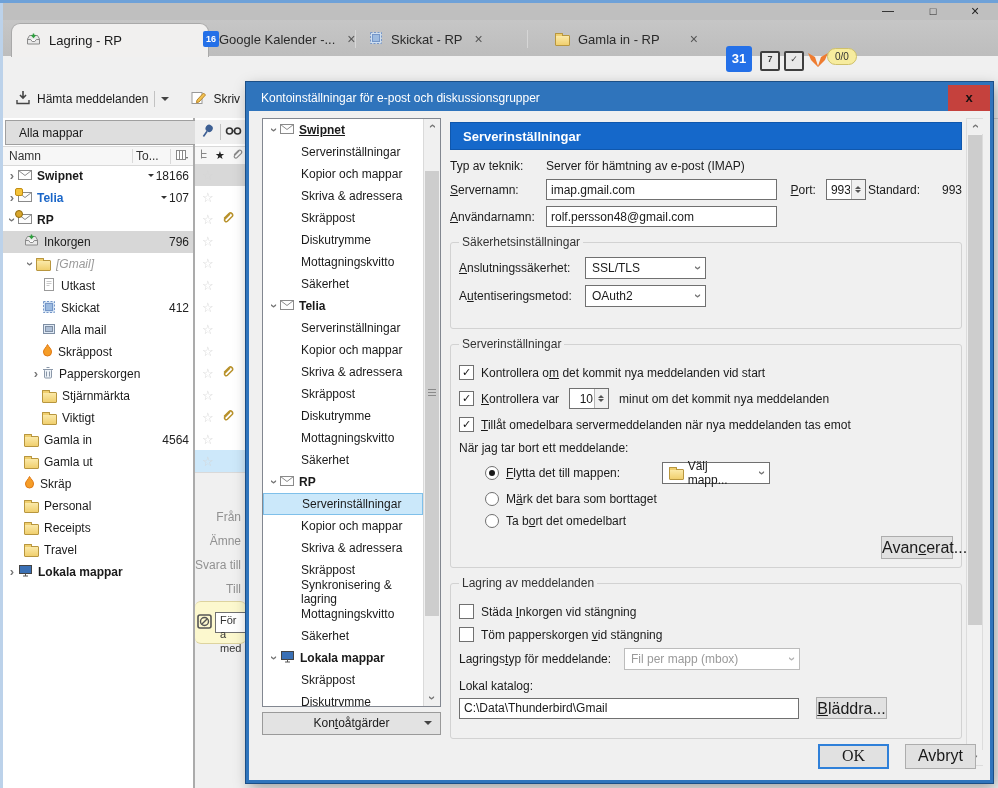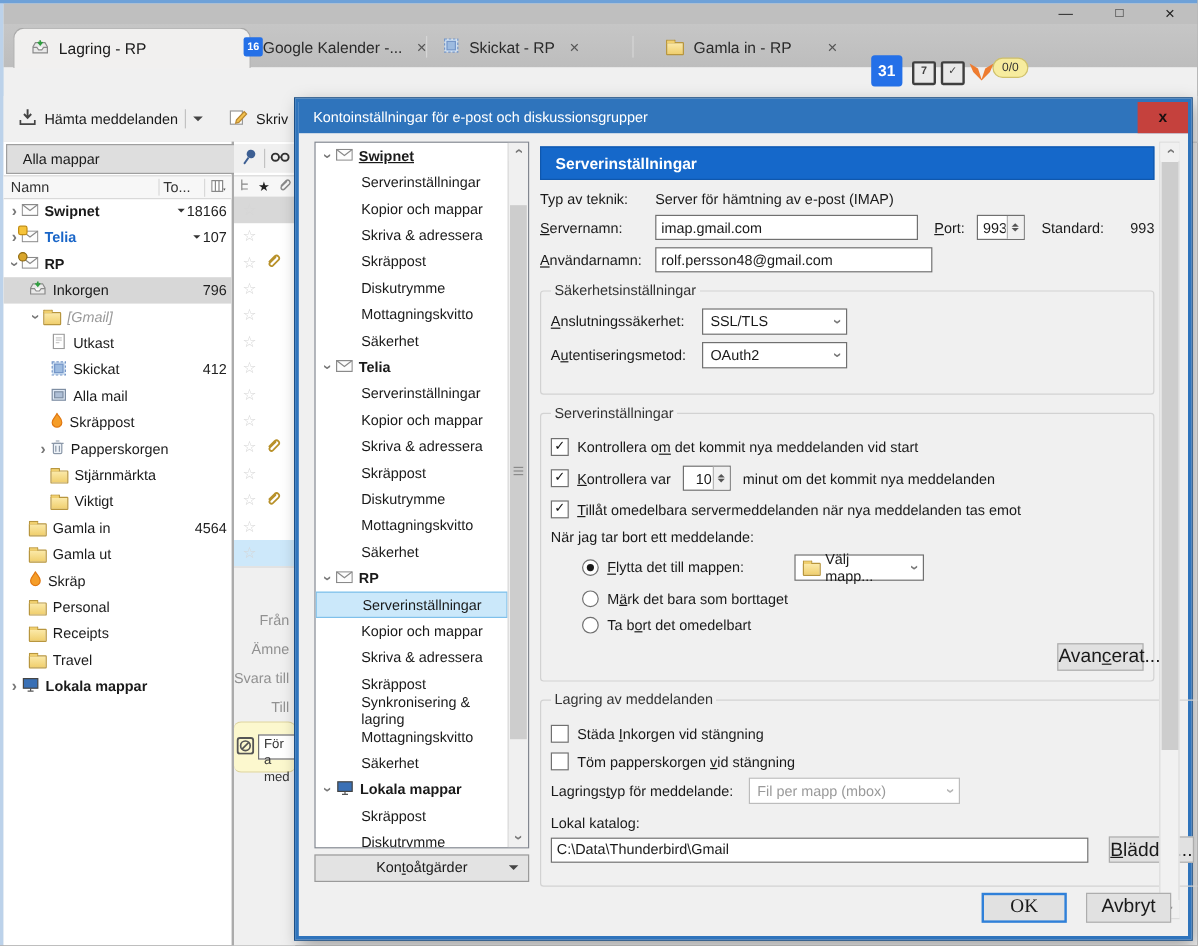--- a/index.html
+++ b/index.html
@@ -569,7 +569,7 @@
                 <span class="a-dn"></span>
               </span>
           </span>
-          <span style="margin-left:14px;">Standard:</span>
+          <span style="margin-left:2px;">Standard:</span>
           <span style="margin-left:22px;">993</span>
         </div>
 

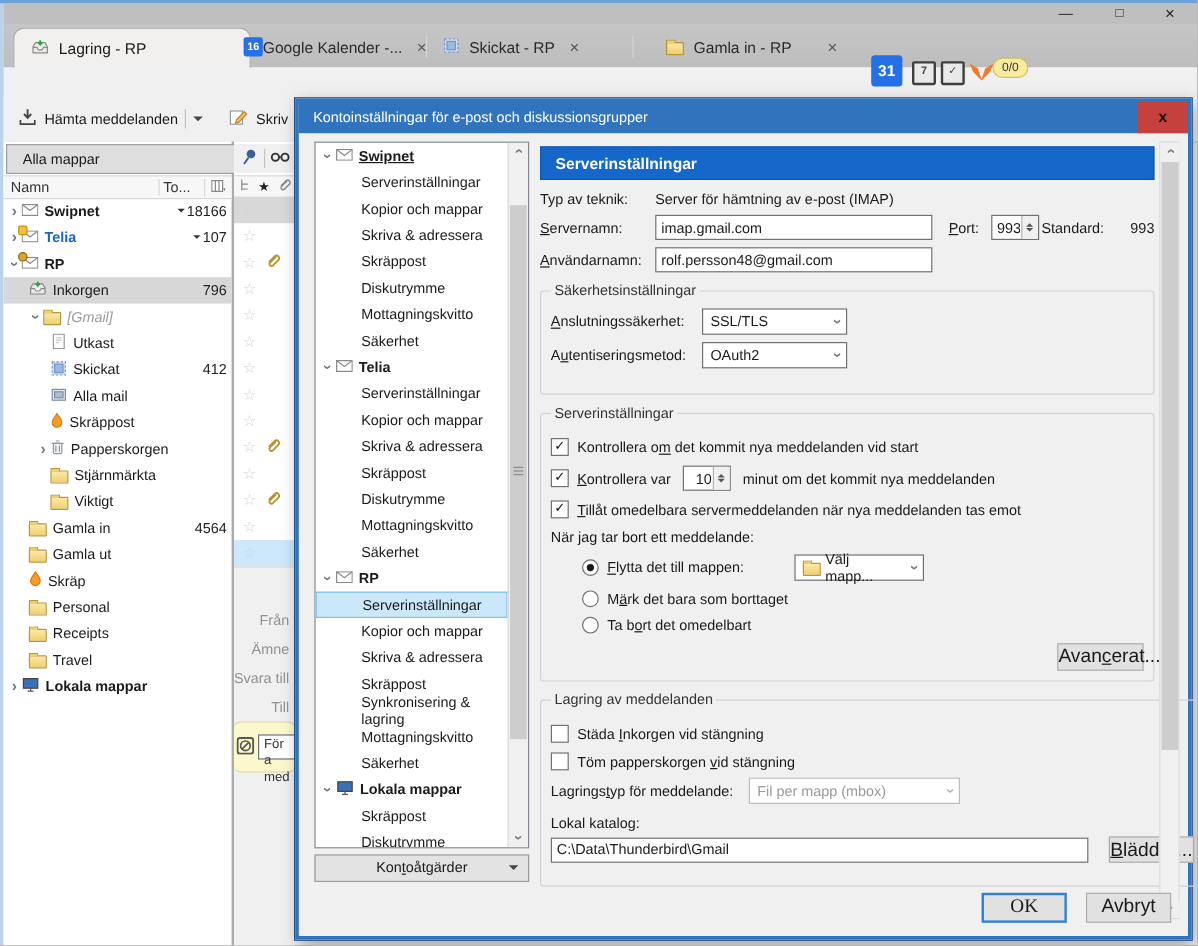--- a/index.html
+++ b/index.html
@@ -658,7 +658,7 @@
           </div>
           <div style="margin-top:9px;">Lokal katalog:</div>
           <div class="prow" style="margin-top:4px;">
-            <input class="txt" style="width: 448px;" value="C:\Data\Thunderbird\Gmail">
+            <input class="txt" style="width: 340px;" value="C:\Data\Thunderbird\Gmail">
             <span class="btn" style="width:71px;height:22px;margin-left:17px;"><u>B</u>läddra...</span>
           </div>
         </fieldset>

